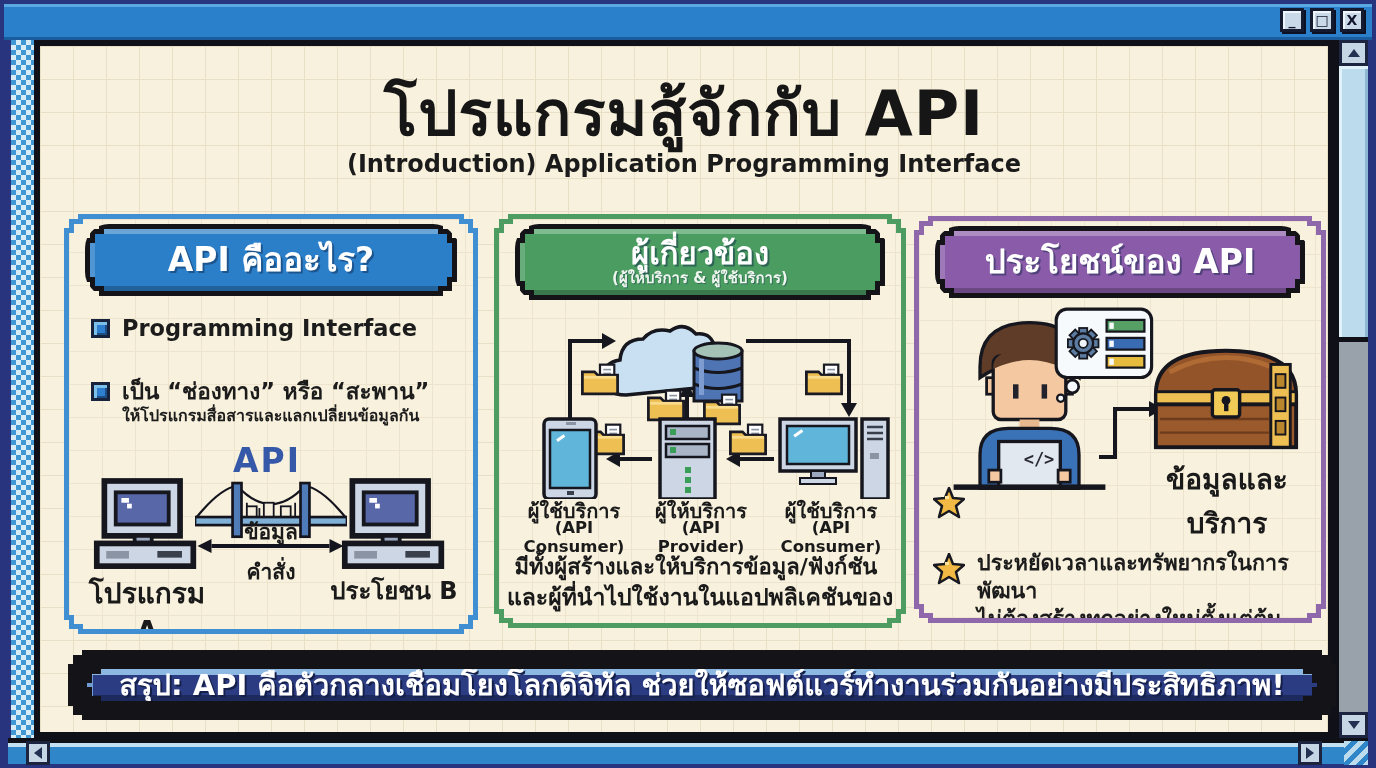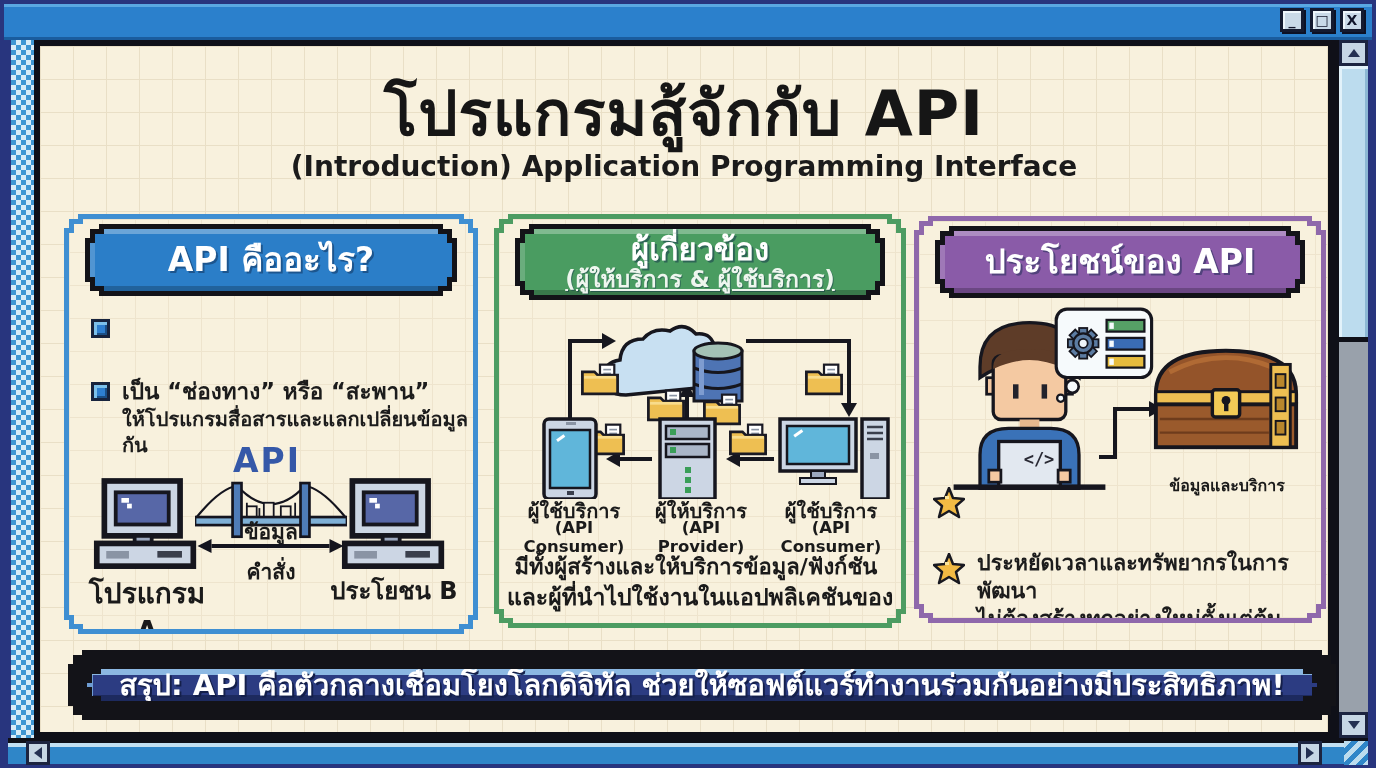--- a/index.html
+++ b/index.html
@@ -47,7 +47,7 @@
     background:repeating-linear-gradient(135deg,#bcdcee 0 5px,#2f86c8 5px 10px);}
   
   .main-title{left:0;right:0;top:18px;text-align:center;font-size:62px;font-weight:800;color:#161616;letter-spacing:1px;}
-  .main-sub{left:0;right:0;top:104px;text-align:center;font-size:28px;font-weight:700;color:#1b1b1b;}
+  .main-sub{left:0;right:0;top:104px;text-align:center;font-size:24px;font-weight:700;color:#1b1b1b;}
   
   .pxclip{clip-path:polygon(0 14px,5px 14px,5px 5px,14px 5px,14px 0,
     calc(100% - 14px) 0,calc(100% - 14px) 5px,calc(100% - 5px) 5px,calc(100% - 5px) 14px,100% 14px,

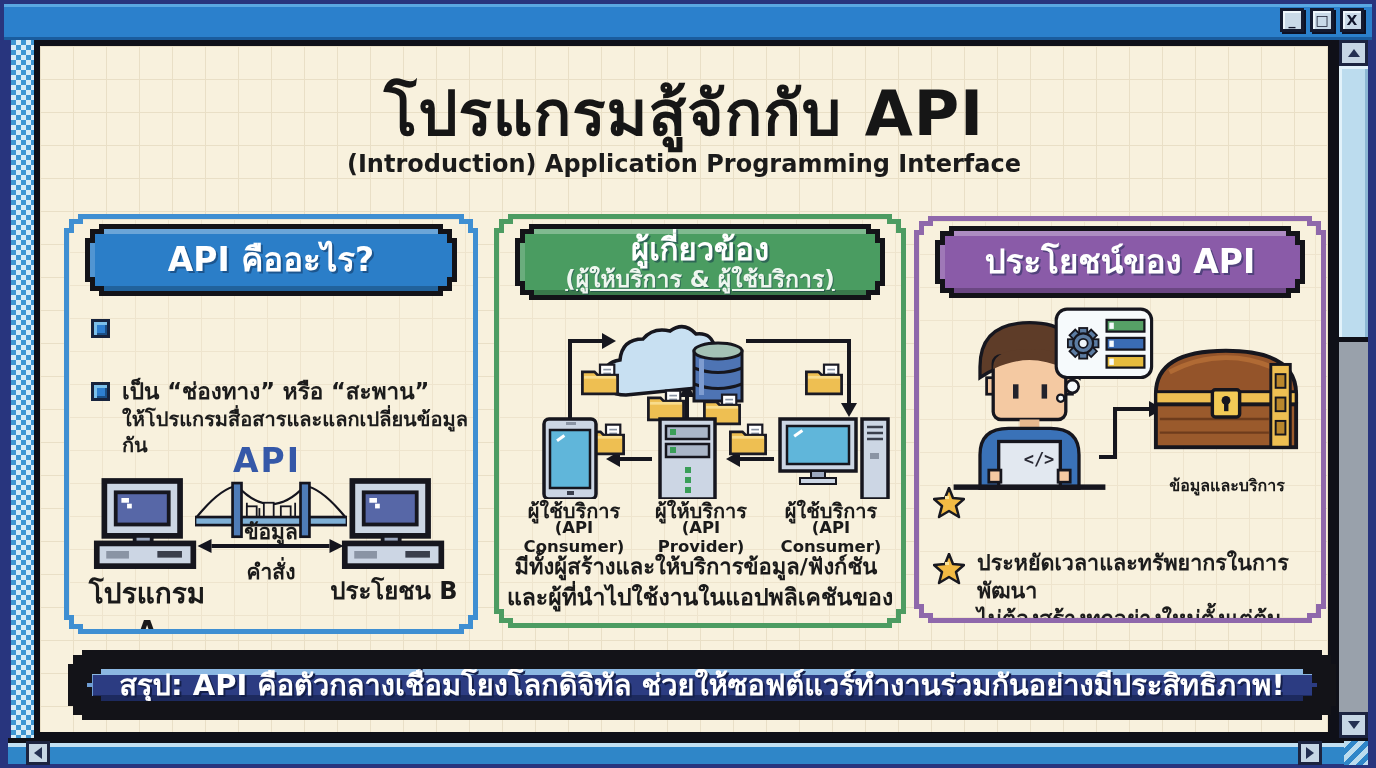--- a/index.html
+++ b/index.html
@@ -62,7 +62,7 @@
                      linear-gradient(90deg,#eee4cd 1px,transparent 1px);
     background-size:33px 33px;}
   .panel-header{position:absolute;left:16px;right:16px;top:5px;background:#131318;padding:5px;
-    filter:drop-shadow(5px 6px 0 #17171d);z-index:3;box-sizing:border-box;}
+    filter:drop-shadow(5px 6px 0 #17171d);z-index:3;box-sizing:border-box;border-radius:24px;}
   .panel-header-fill{width:100%;height:100%;display:flex;flex-direction:column;align-items:center;justify-content:center;
     box-shadow:inset 0 5px 0 rgba(255,255,255,.3), inset 5px 0 0 rgba(255,255,255,.18), inset 0 -5px 0 rgba(0,0,0,.22);
     box-sizing:border-box;}

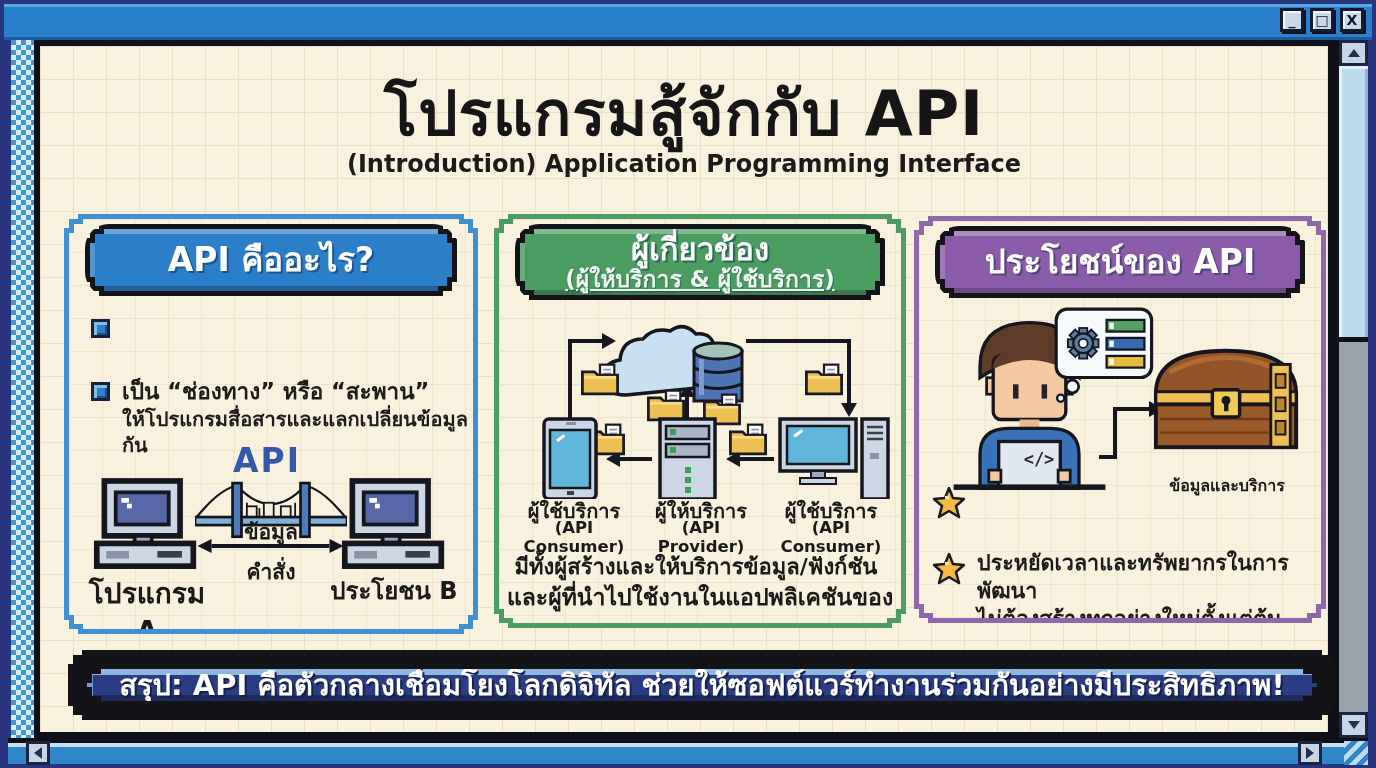--- a/index.html
+++ b/index.html
@@ -67,7 +67,7 @@
     box-shadow:inset 0 5px 0 rgba(255,255,255,.3), inset 5px 0 0 rgba(255,255,255,.18), inset 0 -5px 0 rgba(0,0,0,.22);
     box-sizing:border-box;}
   .panel-header-title{color:#fff;font-size:33px;font-weight:800;line-height:1.1;text-shadow:2px 2px 0 rgba(10,35,70,.45);}
-  .panel-header-sub{color:#eef6ee;font-size:23px;font-weight:700;line-height:1.15;text-shadow:1px 1px 0 rgba(10,35,70,.4);text-decoration:underline;}
+  .panel-header-sub{color:#eef6ee;font-size:15px;font-weight:700;line-height:1.15;text-shadow:1px 1px 0 rgba(10,35,70,.4);}
   .bullet-row{position:absolute;display:flex;gap:12px;}
   .pix-bullet{width:19px;height:19px;margin-top:5px;background:#2e7fd0;border:3px solid #17233d;
     box-shadow:inset 3px 3px 0 #7cc0ea, inset -2px -2px 0 #1b4f86;box-sizing:border-box;flex:none;}

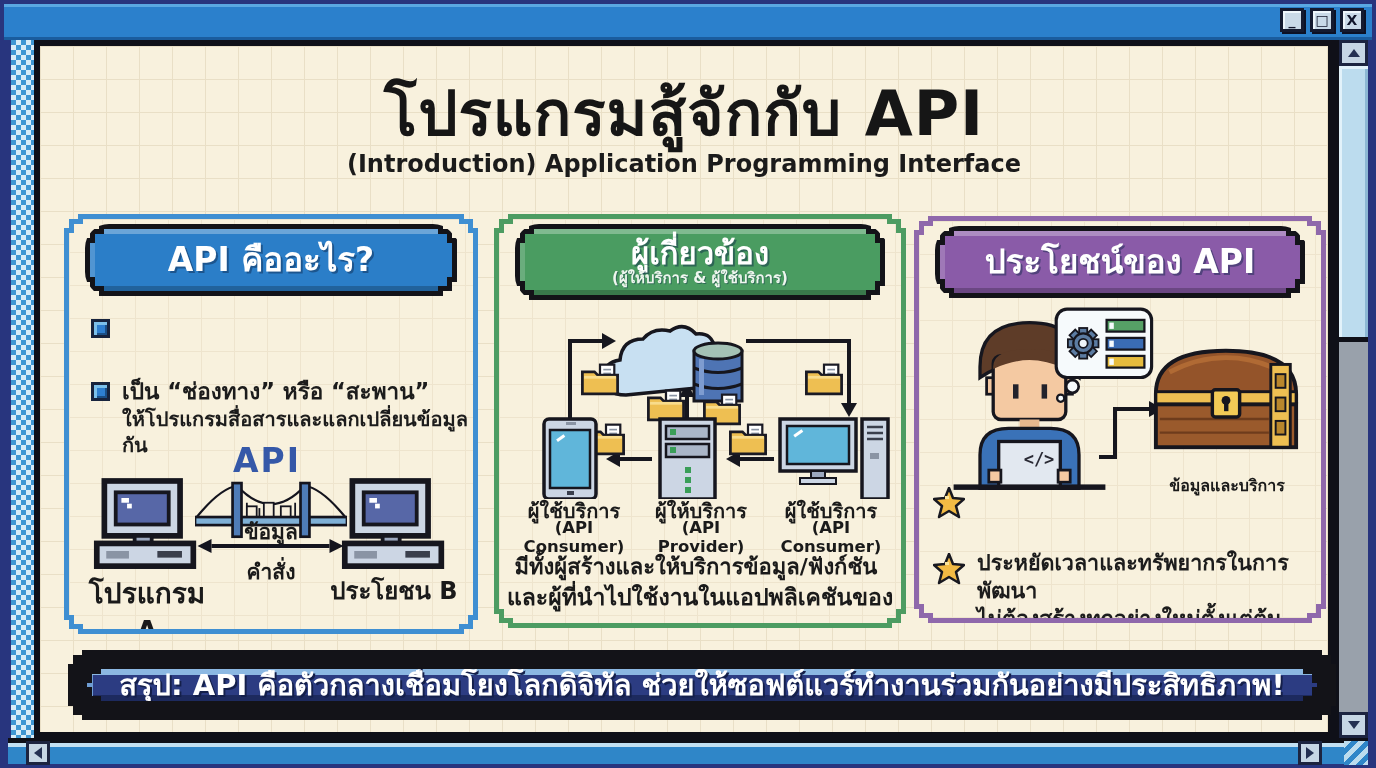--- a/index.html
+++ b/index.html
@@ -160,7 +160,7 @@
 
       <div class="bullet-row" style="left:22px;top:95px;width:368px">
         <div class="pix-bullet"></div>
-        <div class="btext"></div>
+        <div class="btext"><span class="l2">Programming Interface</span></div>
       </div>
       <div class="bullet-row" style="left:22px;top:158px;width:378px">
         <div class="pix-bullet"></div>

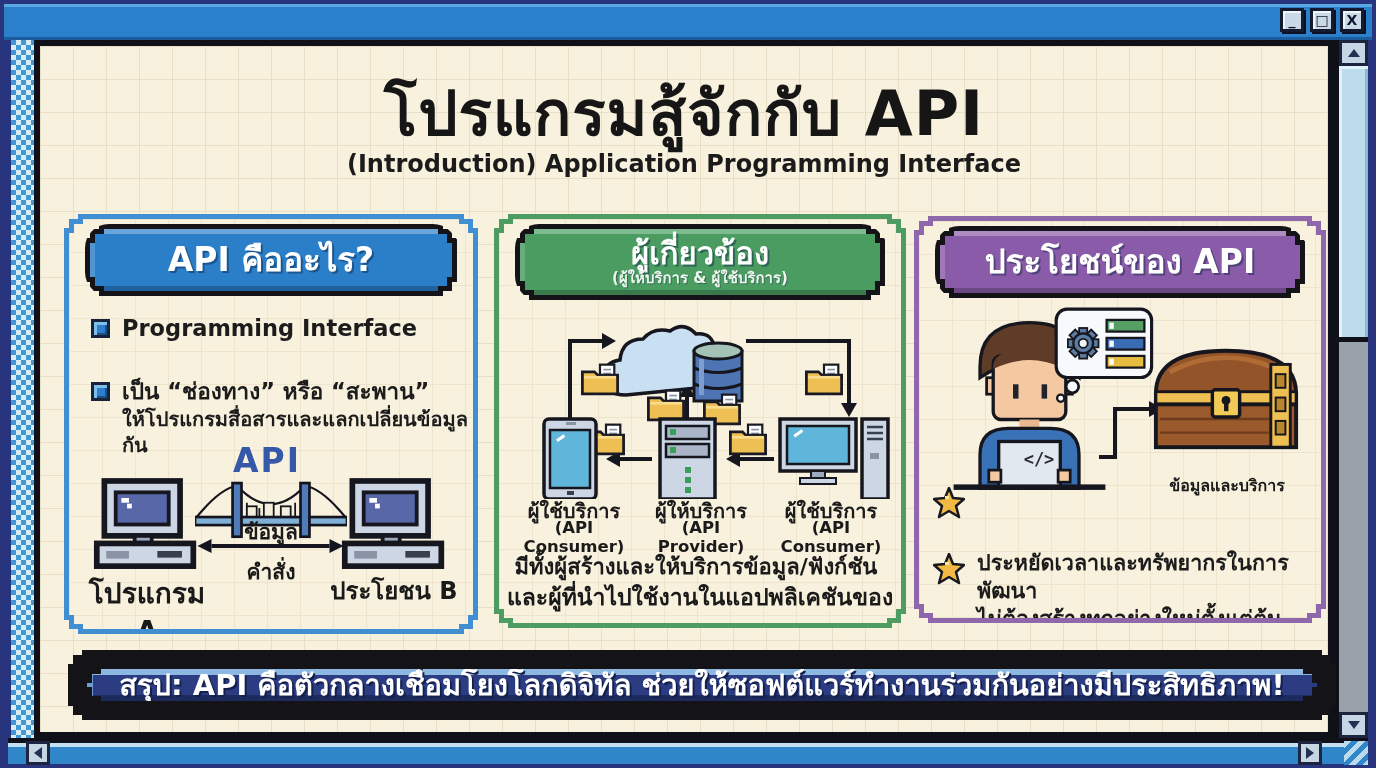--- a/index.html
+++ b/index.html
@@ -164,7 +164,7 @@
       </div>
       <div class="bullet-row" style="left:22px;top:158px;width:378px">
         <div class="pix-bullet"></div>
-        <div class="btext"><span>เป็น “ช่องทาง” หรือ “สะพาน”</span><span class="l2" style="font-size:20px">ให้โปรแกรมสื่อสารและแลกเปลี่ยนข้อมูลกัน</span></div>
+        <div class="btext"><span>เป็น “ช่องทาง” หรือ “สะพาน”</span><span class="l2" style="font-size:16px">ให้โปรแกรมสื่อสารและแลกเปลี่ยนข้อมูลกัน</span></div>
       </div>
 
       <div class="lbl" style="left:128px;top:222px;width:140px;font-size:33px;color:#3558a8;letter-spacing:2px">API</div>

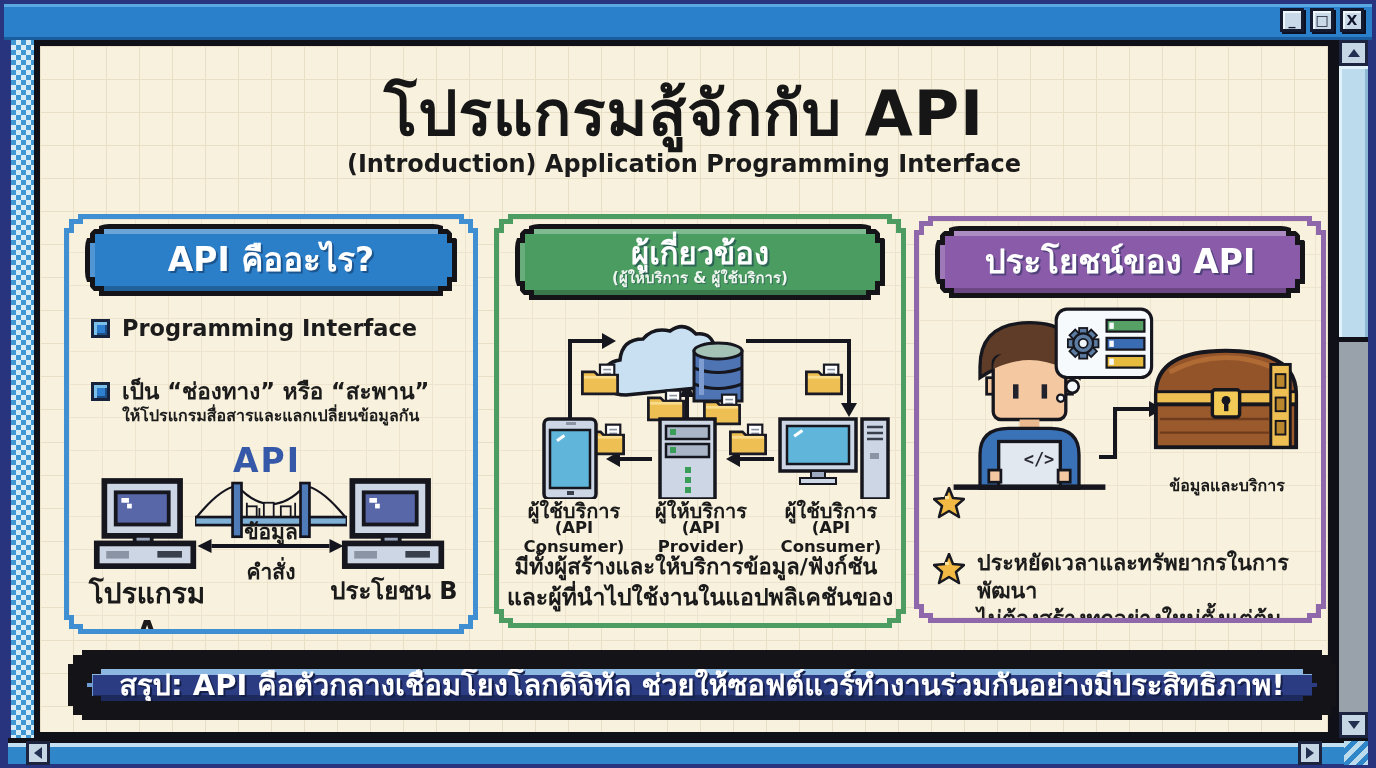--- a/index.html
+++ b/index.html
@@ -359,7 +359,7 @@
         <circle cx="80" cy="59" r="4.5" fill="#16161e"></circle>
         <rect x="78" y="61" width="4.5" height="9" fill="#16161e"></rect>
       </svg>
-      <div class="lbl" style="left:222px;top:252px;width:172px;font-size:16px">ข้อมูลและบริการ</div>
+      <div class="lbl" style="left:222px;top:236px;width:172px;font-size:28px">ข้อมูลและบริการ</div>
 
       <div class="bullet-row" style="left:14px;top:262px;width:380px">
         <svg width="32" height="32" viewBox="0 0 32 32" style="flex:none;margin-top:4px">

